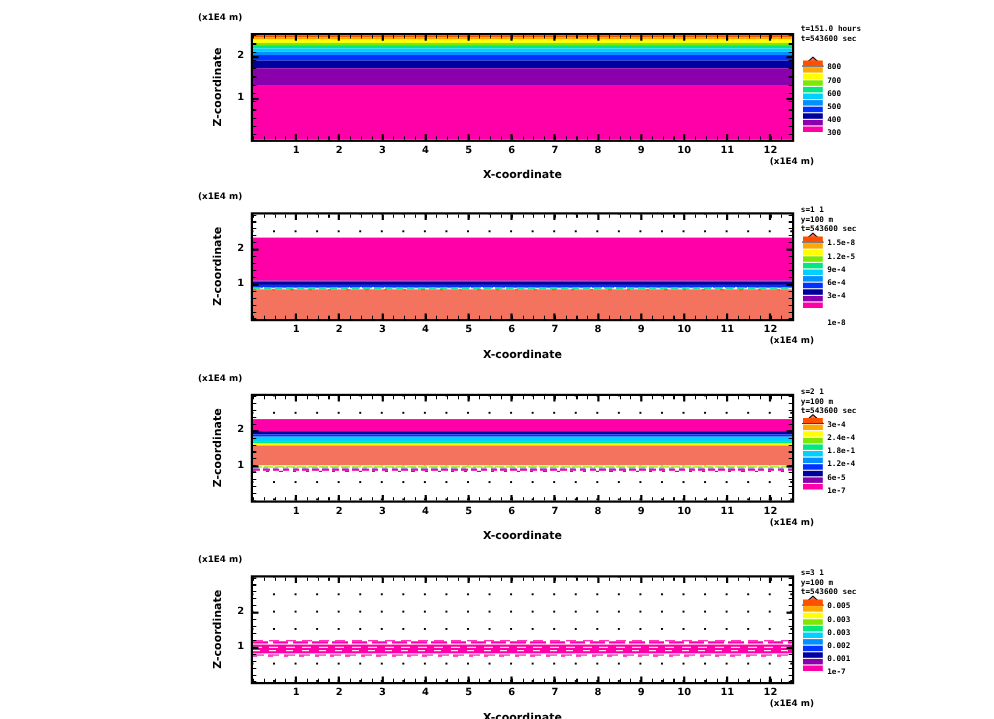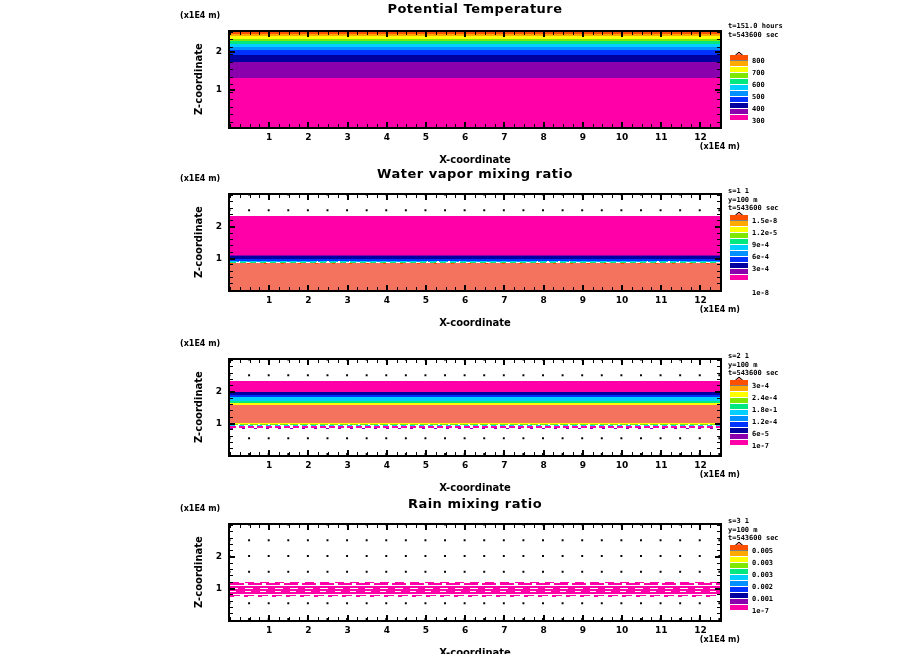--- a/index.html
+++ b/index.html
@@ -34,7 +34,6 @@
 <div id="canvas">
 
   <div class="panel" style="top: 0px;">
-    <div class="title">Potential Temperature</div>
     <div class="yunit" style="top: 11px;">(x1E4 m)</div>
     <div class="ylab" style="top: 30px; height: 99px;">Z-coordinate</div>
     <div class="plot" style="top: 30px;">

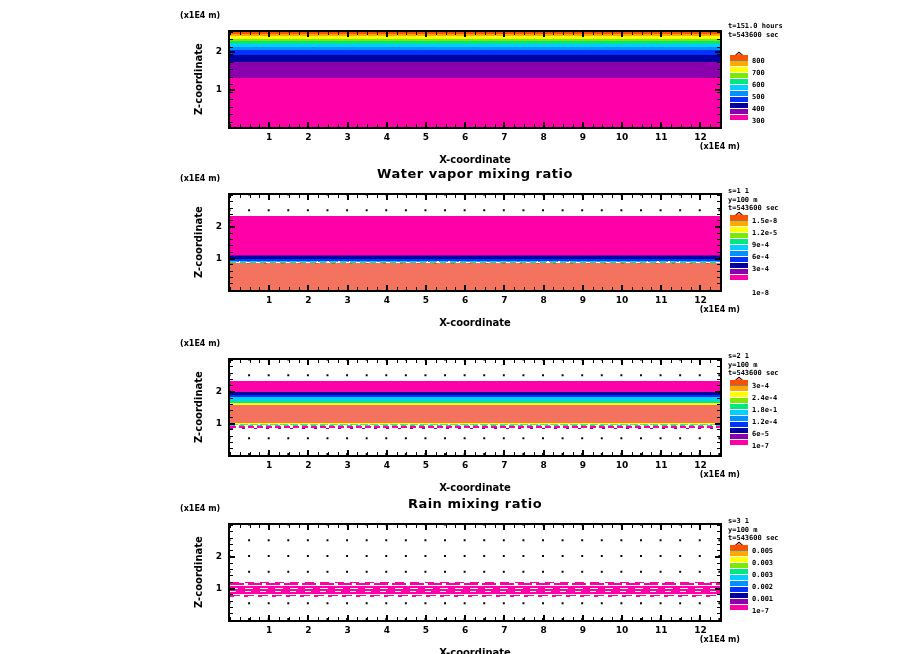--- a/index.html
+++ b/index.html
@@ -129,7 +129,6 @@
   </div>
 
   <div class="panel" style="top: 165px;">
-    <div class="title">Water vapor mixing ratio</div>
     <div class="yunit" style="top: 9px;">(x1E4 m)</div>
     <div class="ylab" style="top: 28px; height: 99px;">Z-coordinate</div>
     <div class="plot" style="top: 28px;">

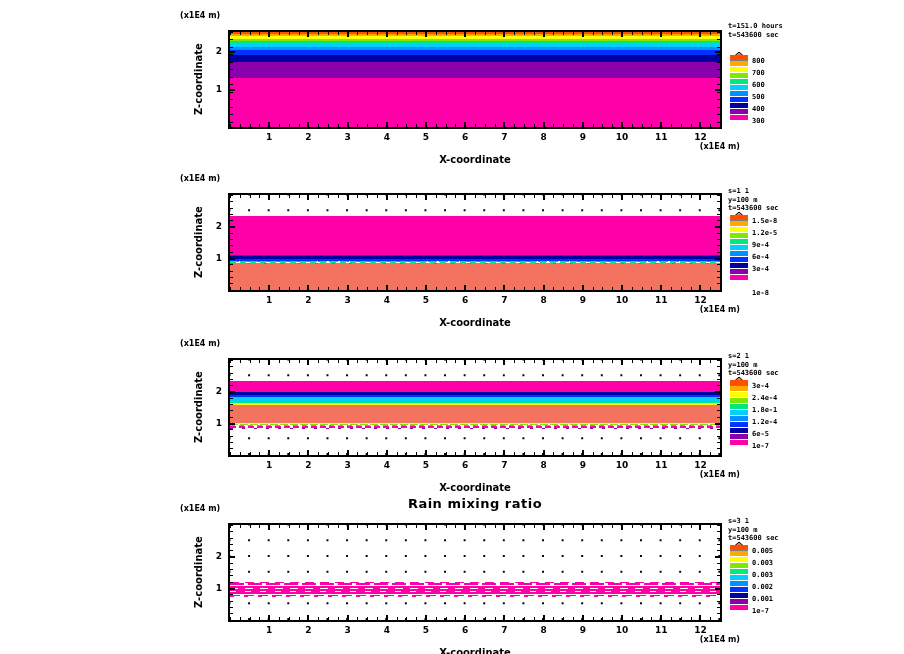--- a/index.html
+++ b/index.html
@@ -321,7 +321,6 @@
   </div>
 
   <div class="panel" style="top: 495px;">
-    <div class="title">Rain mixing ratio</div>
     <div class="yunit" style="top: 9px;">(x1E4 m)</div>
     <div class="ylab" style="top: 28px; height: 99px;">Z-coordinate</div>
     <div class="plot" style="top: 28px;">

